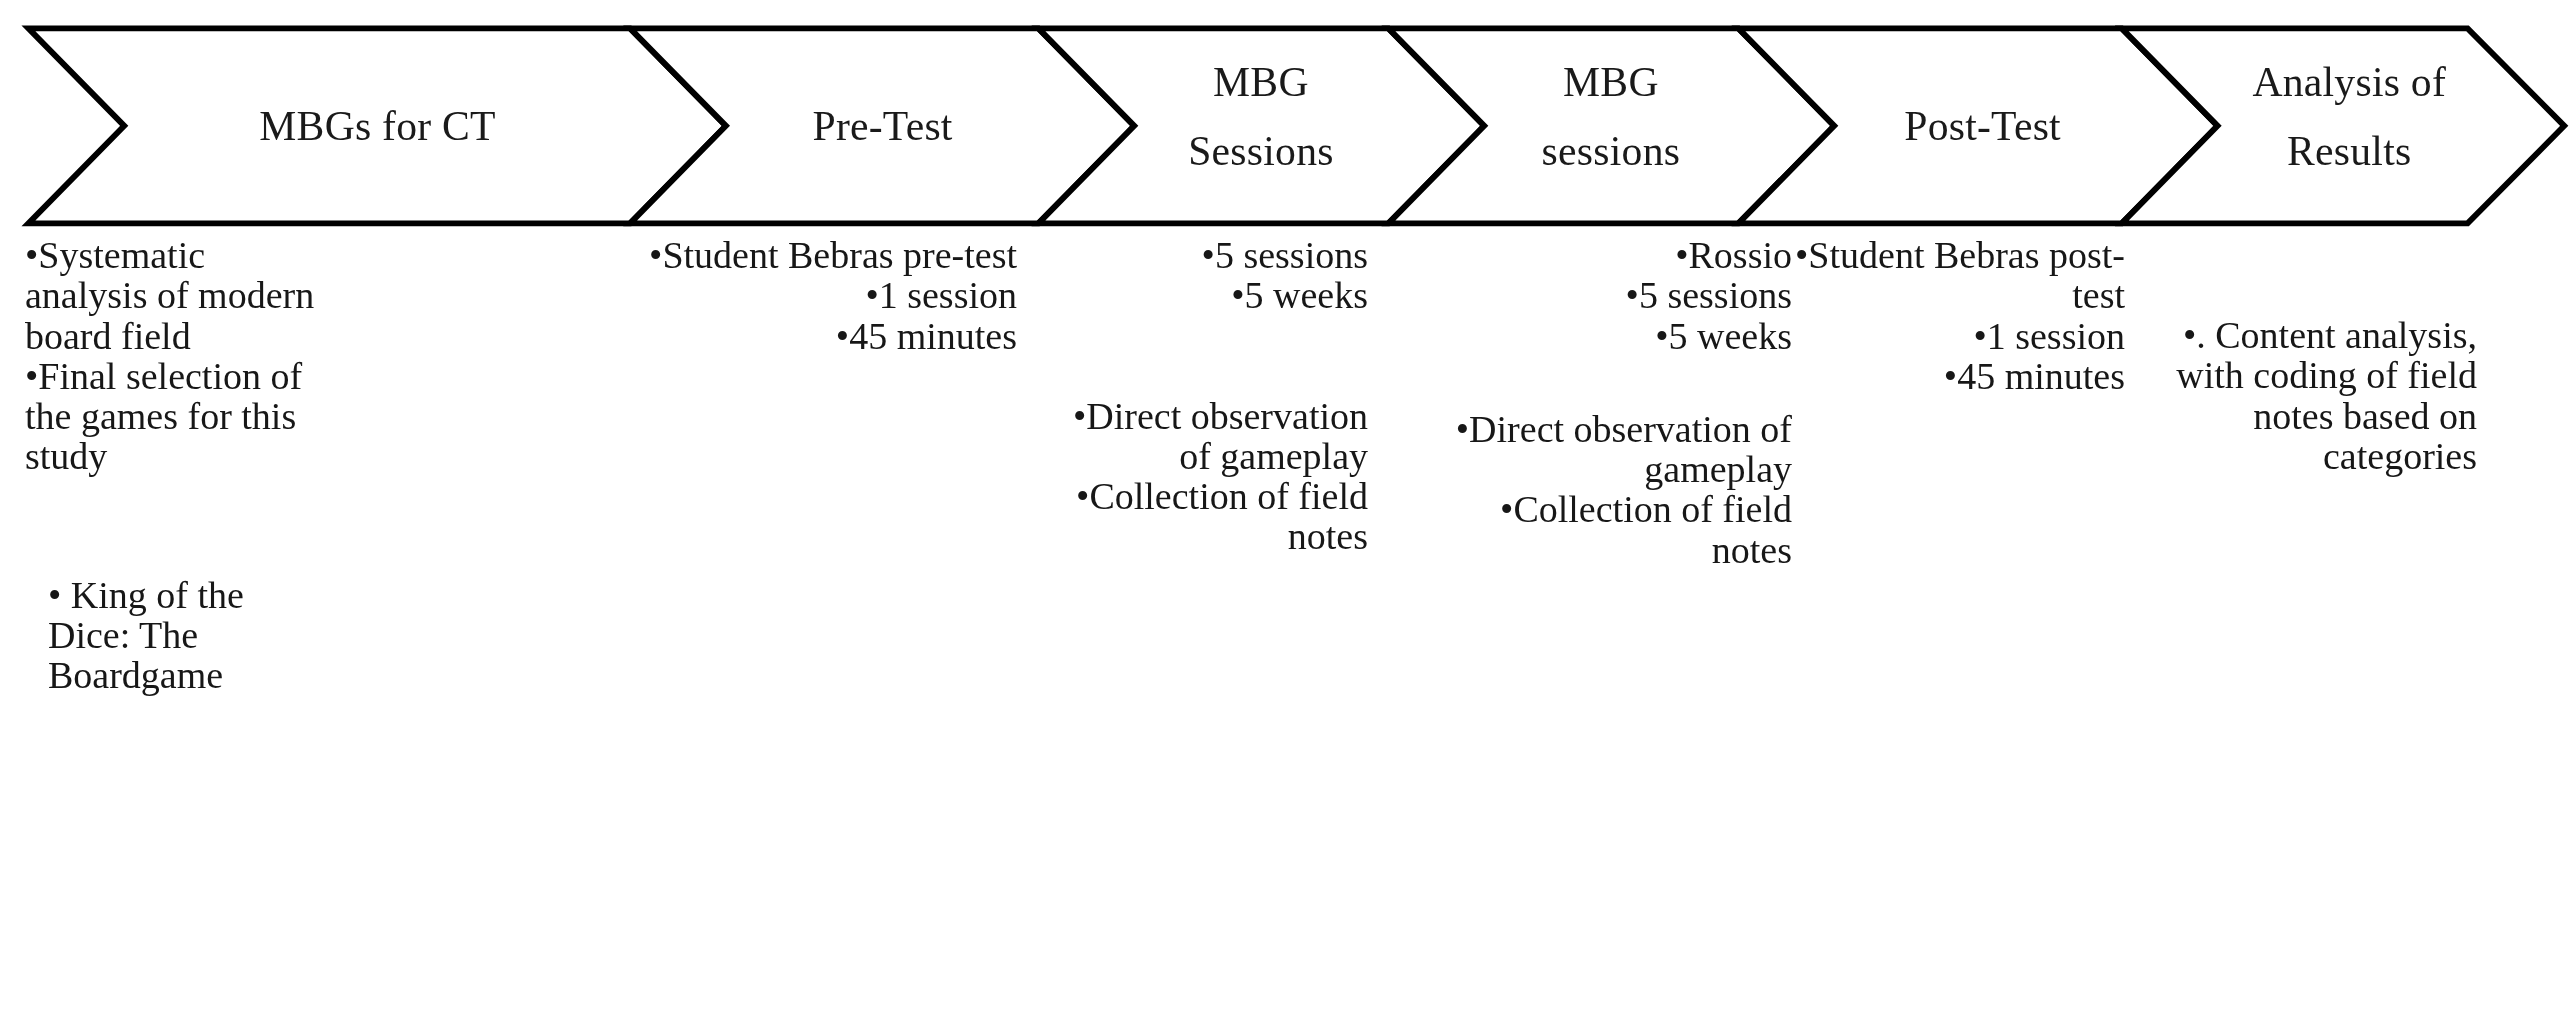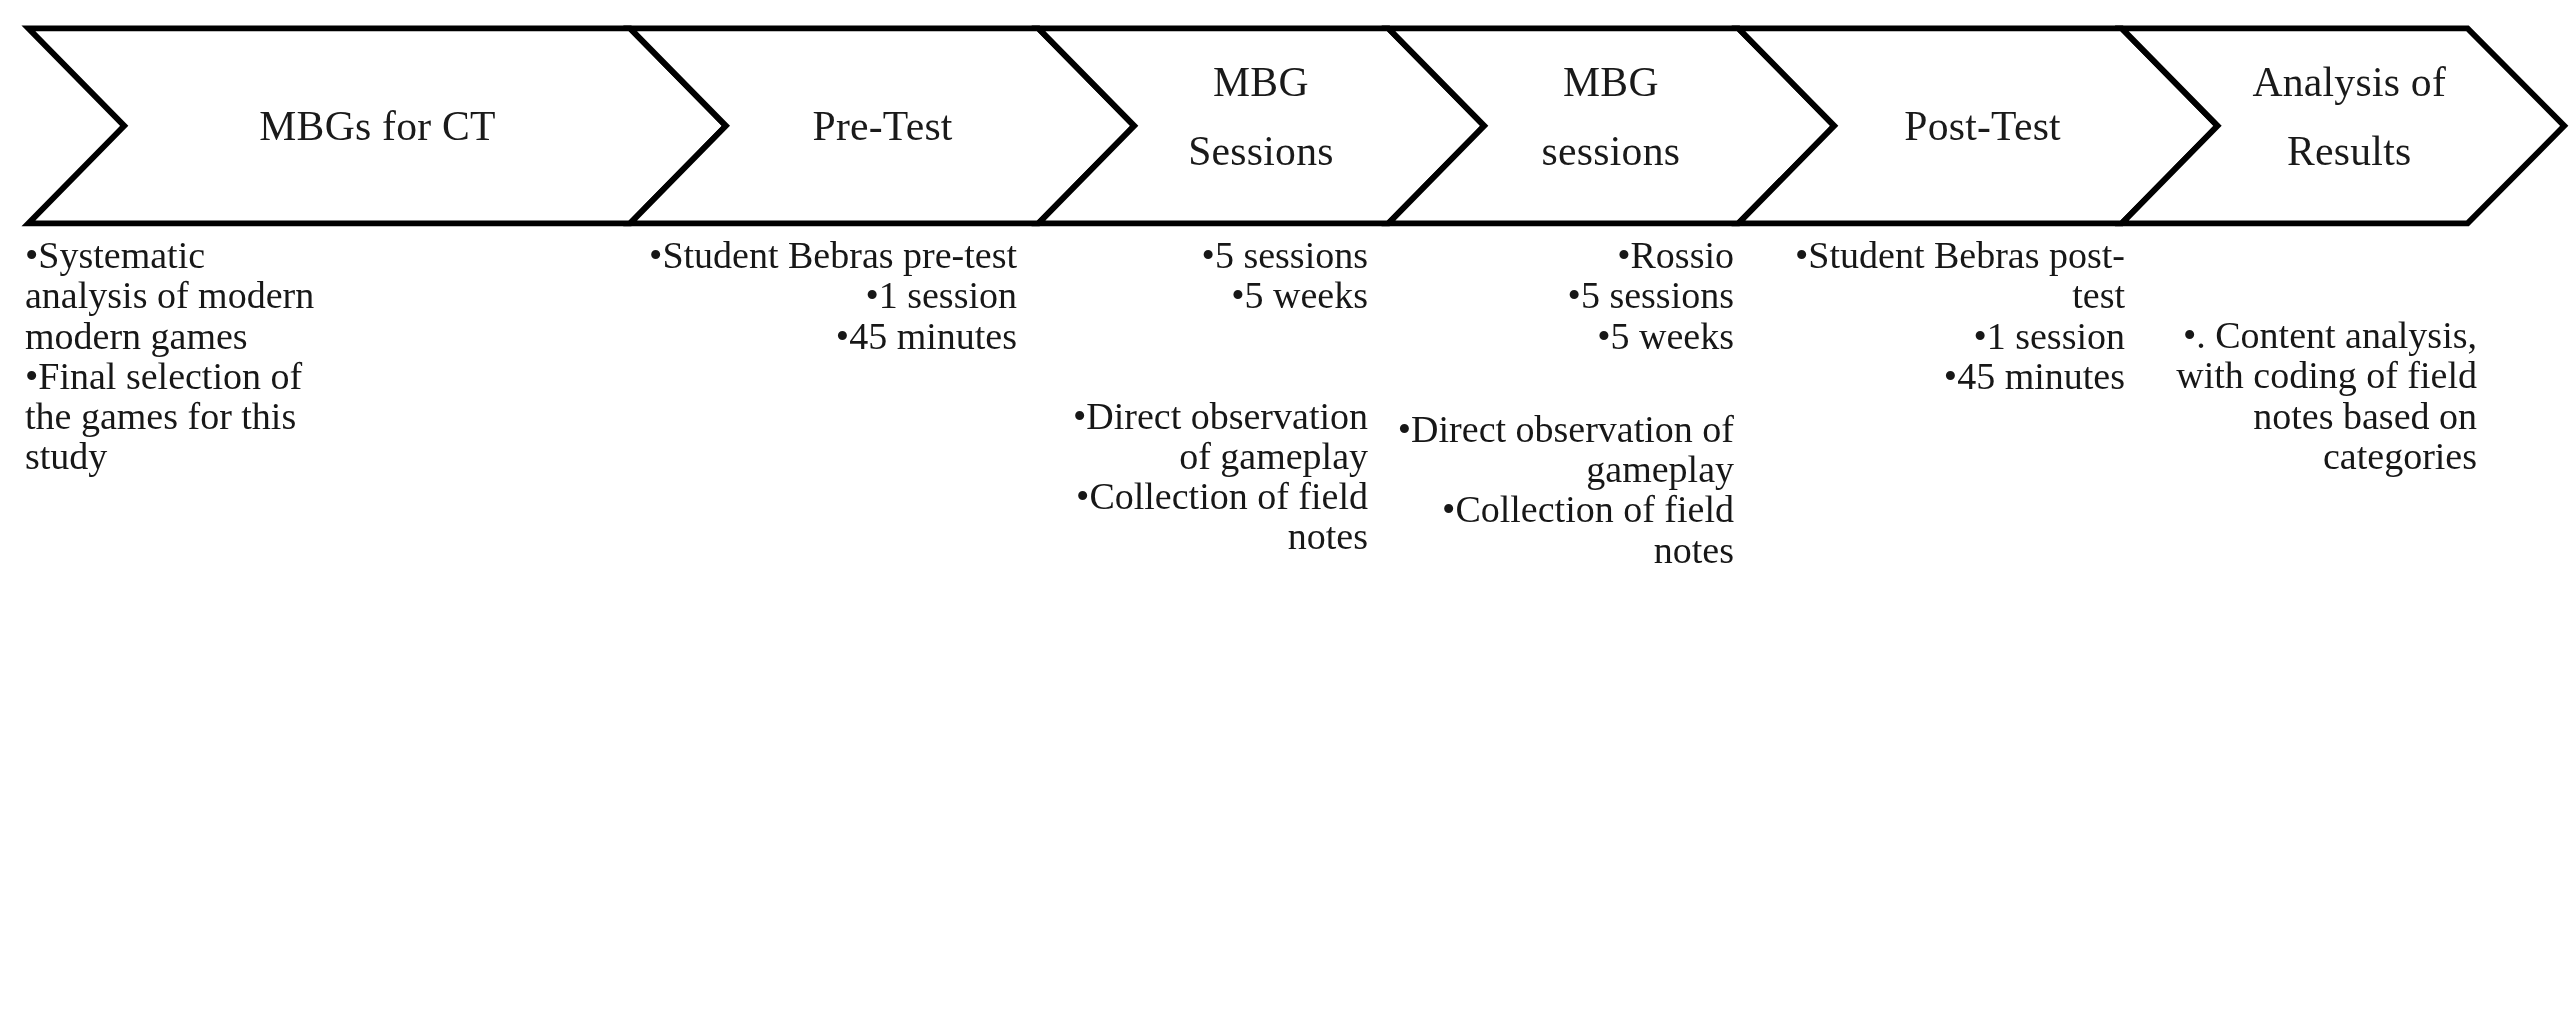--- a/index.html
+++ b/index.html
@@ -131,7 +131,7 @@
 
     <div class="column" style="left:25px; width:300px;">
       <div class="block">
-        <p class="bullet-line left"><span class="bullet">•</span><span>Systematic analysis of modern modern games</span></p>
+        <p class="bullet-line left"><span class="bullet">•</span><span>Systematic analysis of modern board field</span></p>
         <p class="bullet-line left"><span class="bullet">•</span><span>Final selection of the games for this study</span></p>
       </div>
       <div class="gap-xl"></div>

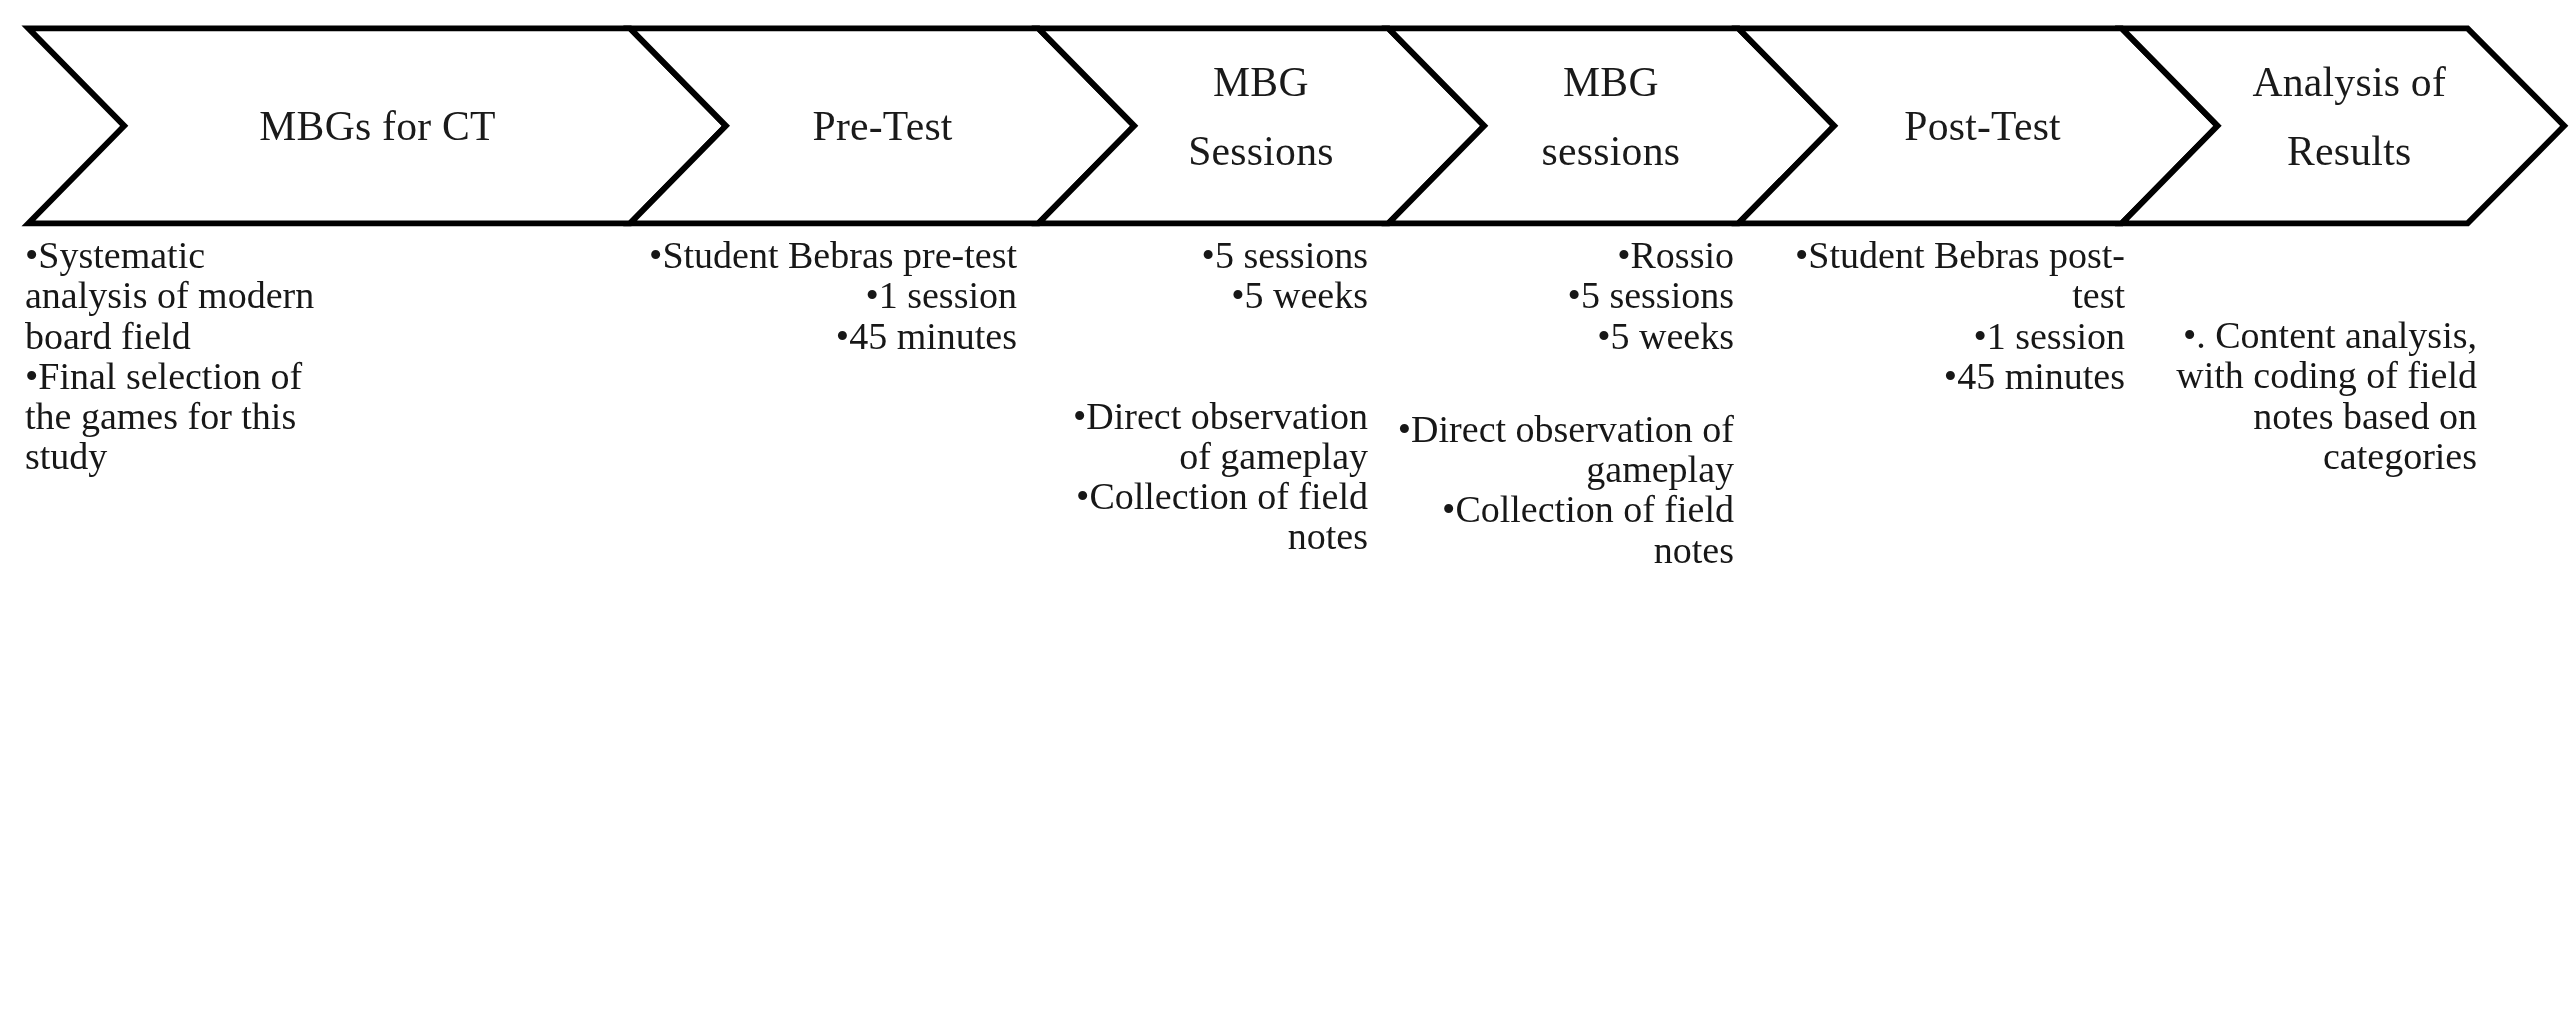--- a/index.html
+++ b/index.html
@@ -160,7 +160,7 @@
       </div>
     </div>
 
-    <div class="column" style="left:1384px; width:350px;">
+    <div class="column" style="left:1442px; width:350px;">
       <div class="block">
         <p class="bullet-line"><span class="bullet">•</span><span>Rossio</span></p>
         <p class="bullet-line"><span class="bullet">•</span><span>5 sessions</span></p>

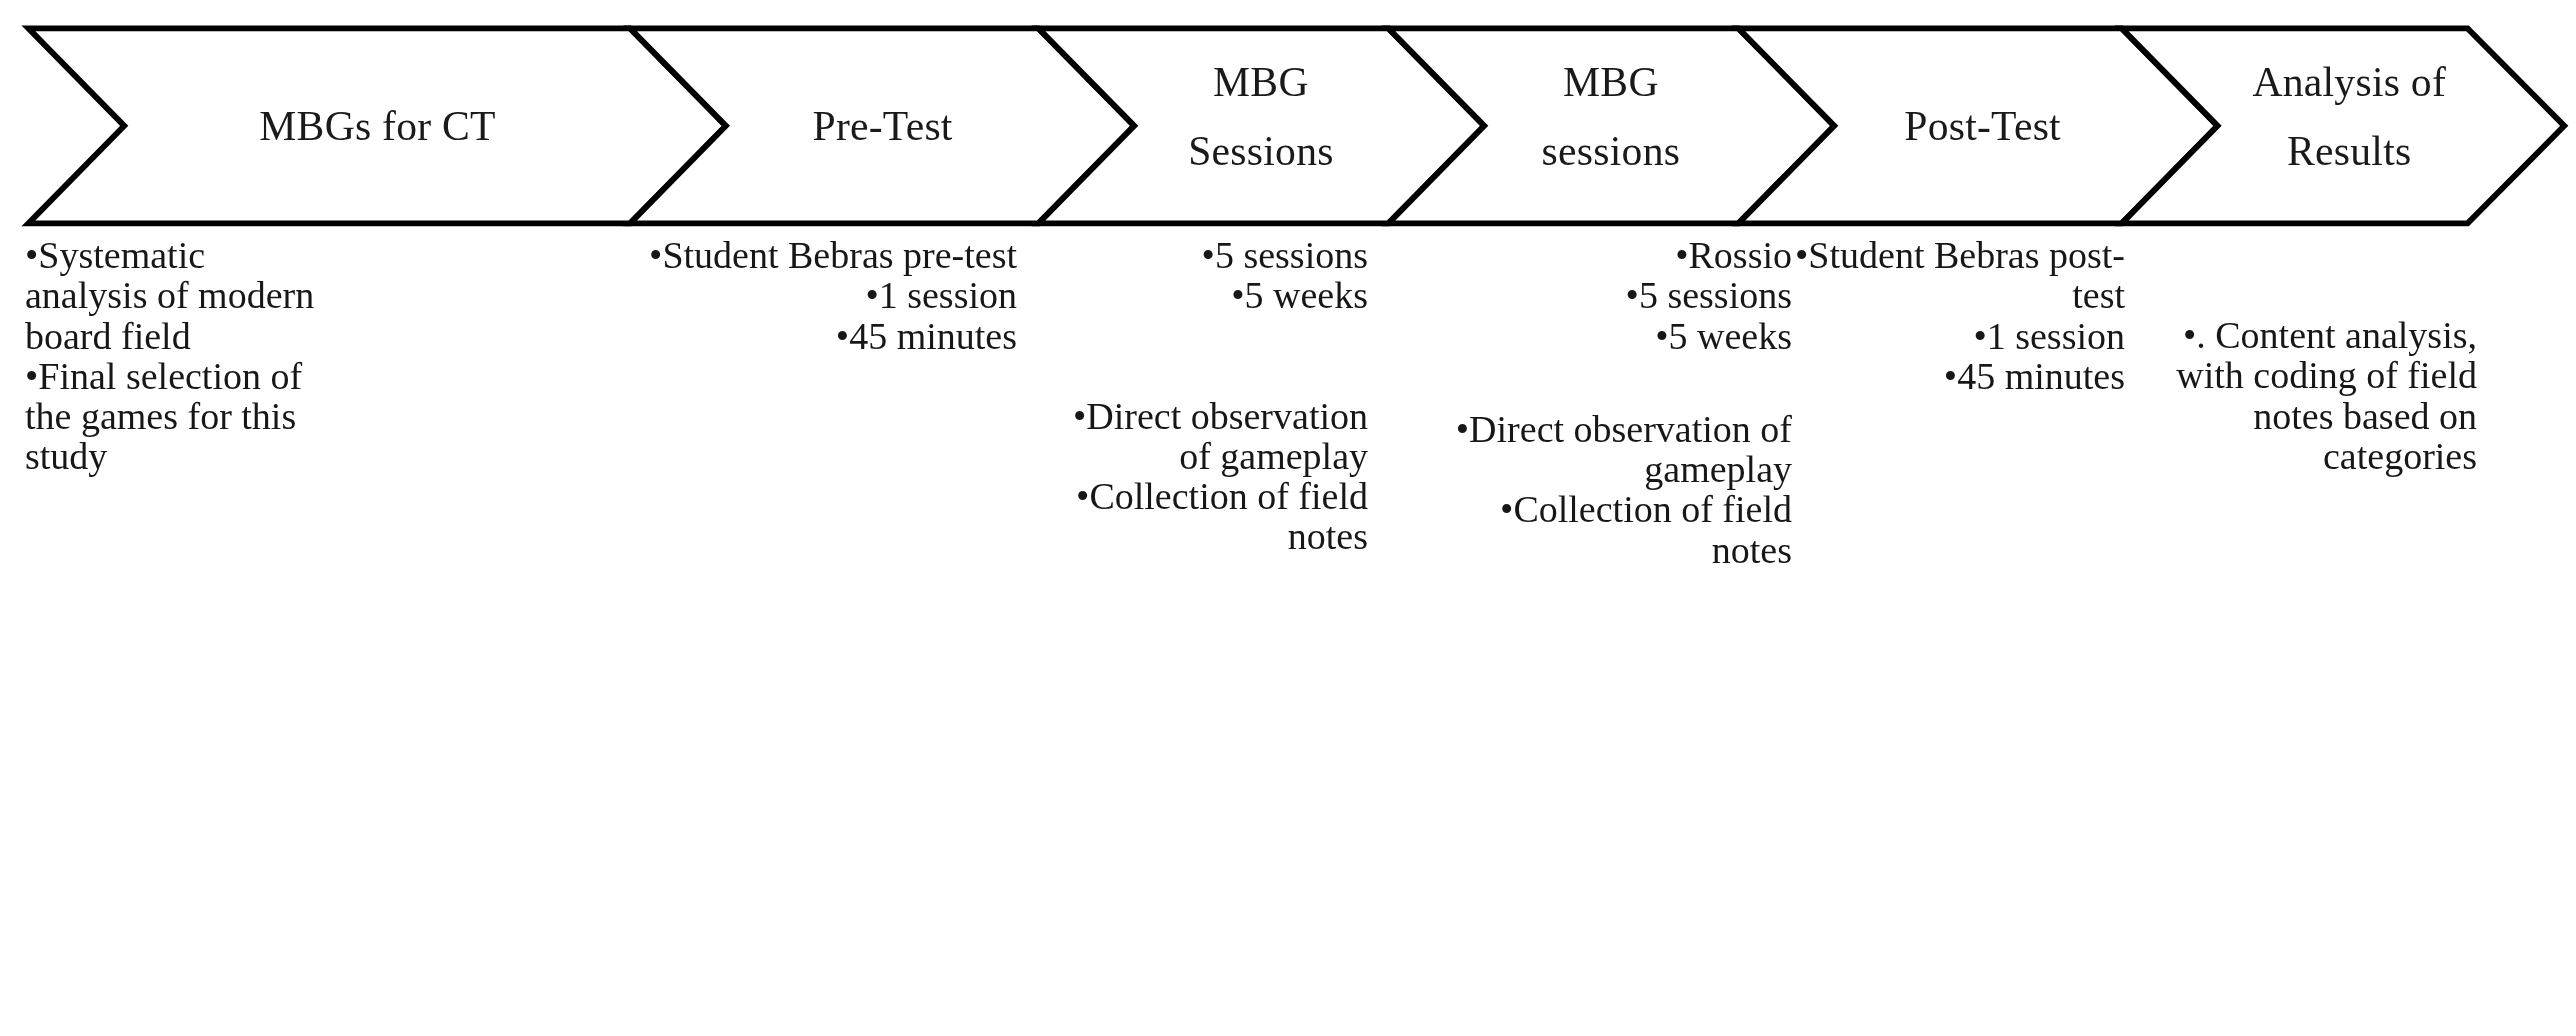--- a/index.html
+++ b/index.html
@@ -136,6 +136,7 @@
       </div>
       <div class="gap-xl"></div>
       <div class="block" style="padding-left:23px;">
+        <p class="bullet-line left"><span class="bullet">•</span>&nbsp;<span>King of the Dice: The Boardgame</span></p>
         <div class="gap-sm"></div>
       </div>
     </div>

